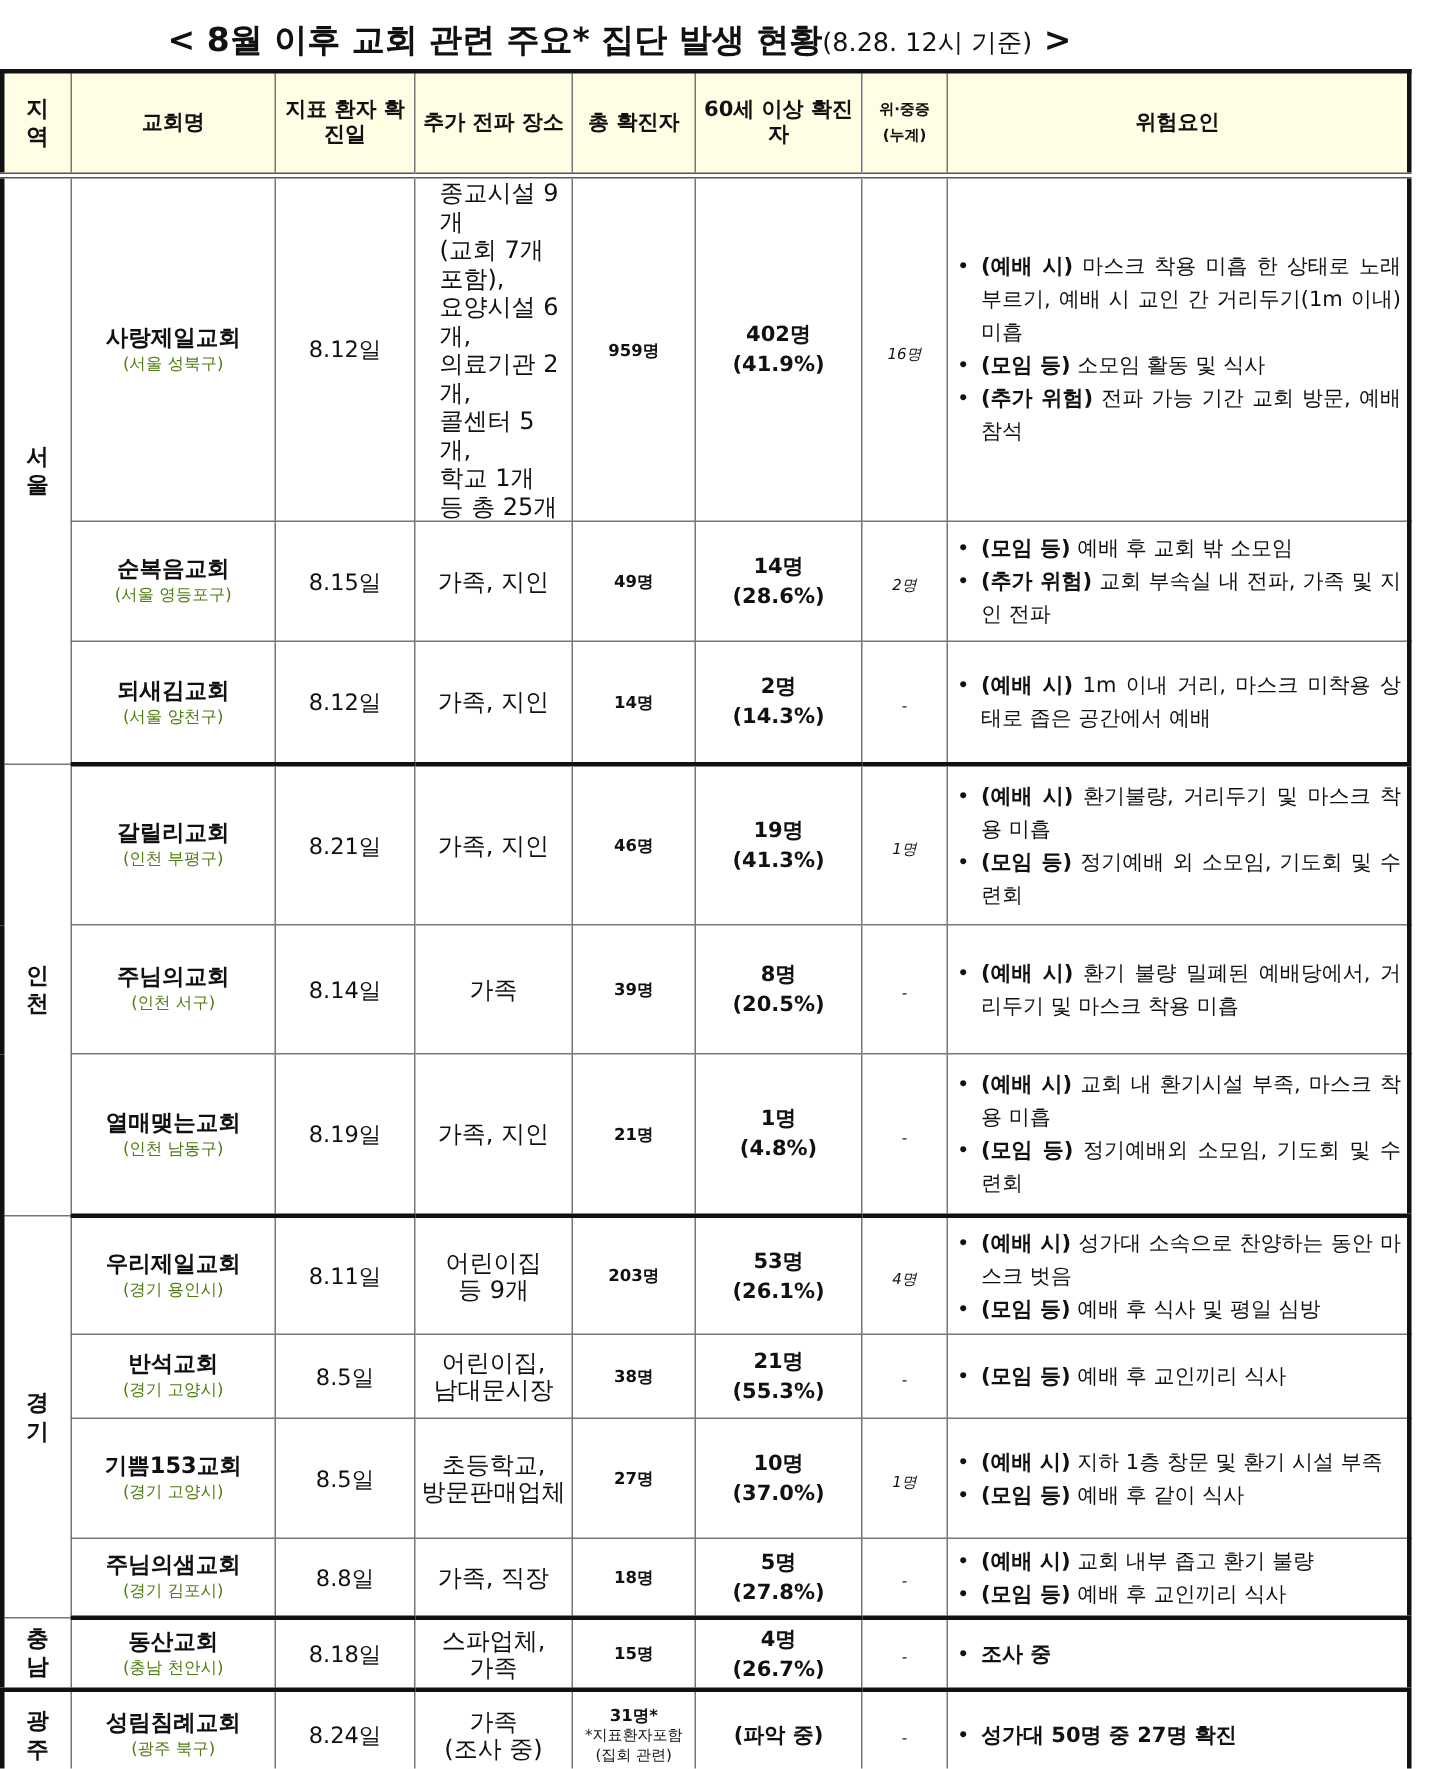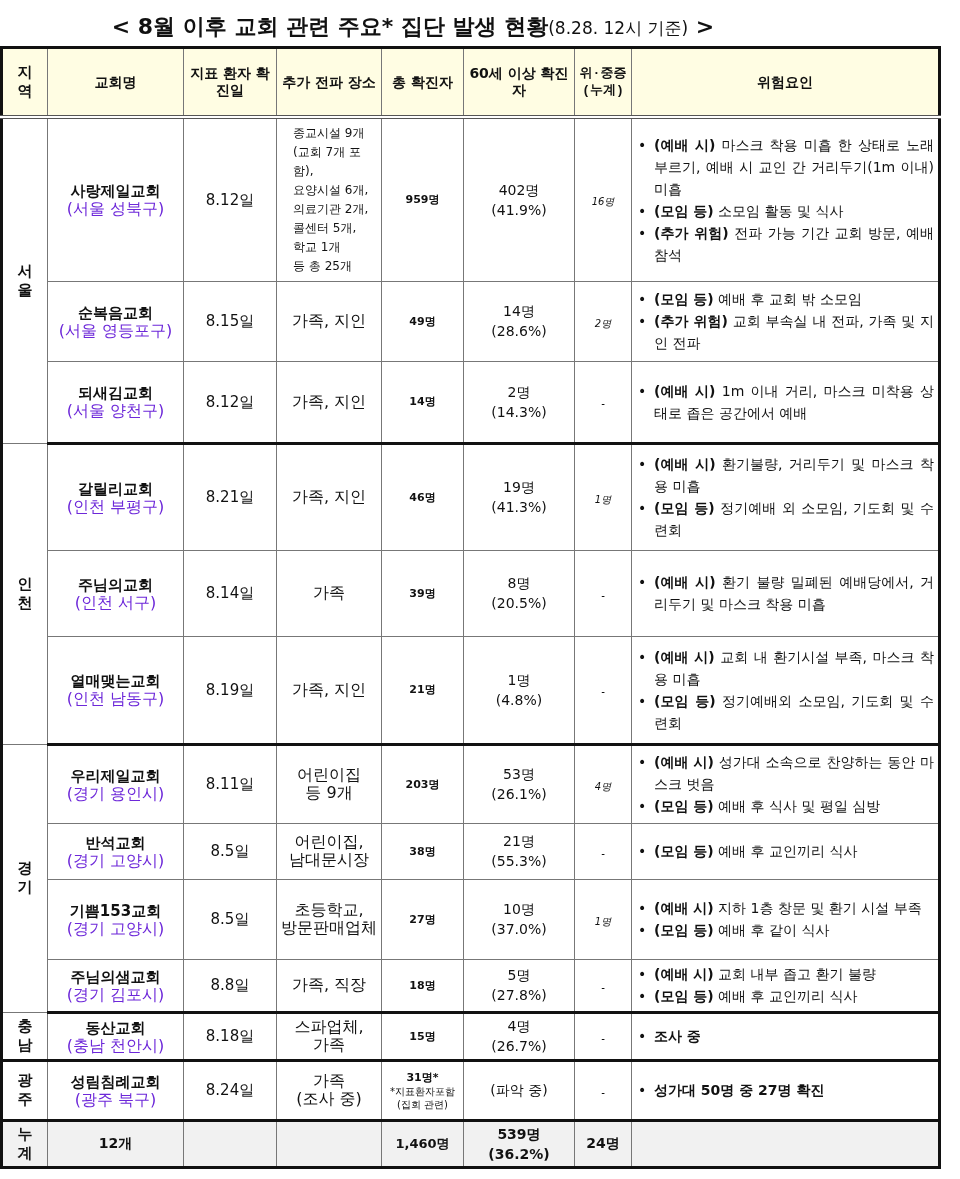--- a/index.html
+++ b/index.html
@@ -75,7 +75,7 @@
       <th>추가 전파 장소</th>
       <th>총 확진자</th>
       <th>60세 이상 확진자</th>
-      <th style="font-size:13px;font-family:Liberation Mono, monospace;">위·중증 (누계)</th>
+      <th style="font-size:10px;">위·중증 (누계)</th>
       <th>위험요인</th>
     </tr>
   </thead>

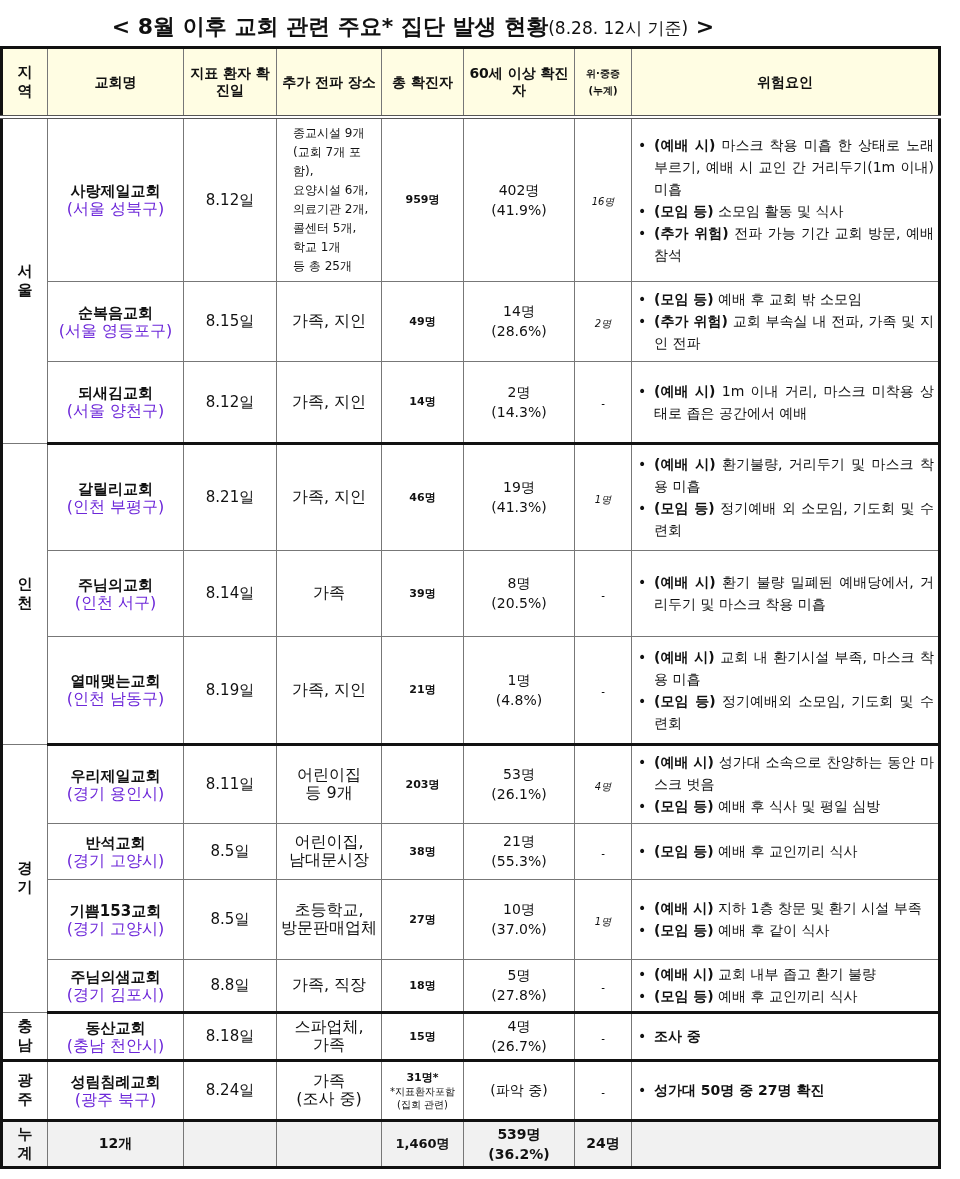--- a/index.html
+++ b/index.html
@@ -34,7 +34,7 @@
   .cloc { font-size: 16px; line-height: 16px; color: #6d28d9; }
   .date { font-size: 15px; }
   .spread { font-size: 16px; line-height: 18px; }
-  .spread.small { font-size: 12px; line-height: 19px; text-align: left; padding-left: 12px; }
+  .spread.small { font-size: 16px; line-height: 19px; text-align: left; padding-left: 12px; }
   .total { font-weight: bold; font-size: 11px; }
   .total-note { font-size: 10px; line-height: 13px; display: block; }
   .elder { font-size: 14px; line-height: 20px; }

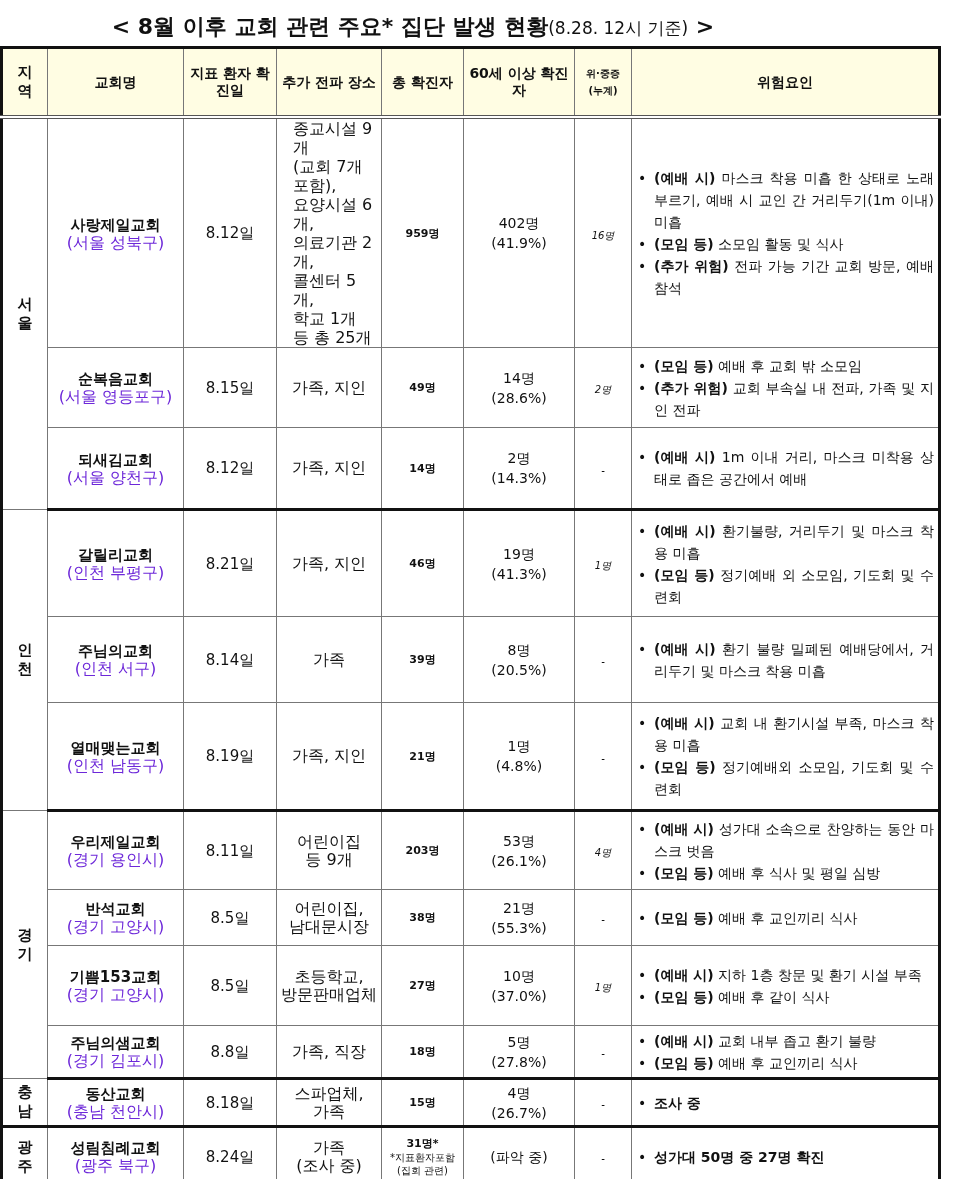--- a/index.html
+++ b/index.html
@@ -37,7 +37,7 @@
   .spread.small { font-size: 16px; line-height: 19px; text-align: left; padding-left: 12px; }
   .total { font-weight: bold; font-size: 11px; }
   .total-note { font-size: 10px; line-height: 13px; display: block; }
-  .elder { font-size: 14px; line-height: 20px; }
+  .elder { font-size: 14px; line-height: 20px; font-weight: bold; }
   .severe { font-size: 10px; font-style: italic; }
   td.risk { text-align: left; padding: 2px 8px 2px 8px; font-size: 14px; line-height: 22px; }
   .risk-item { position: relative; padding-left: 18px; text-align: justify; }

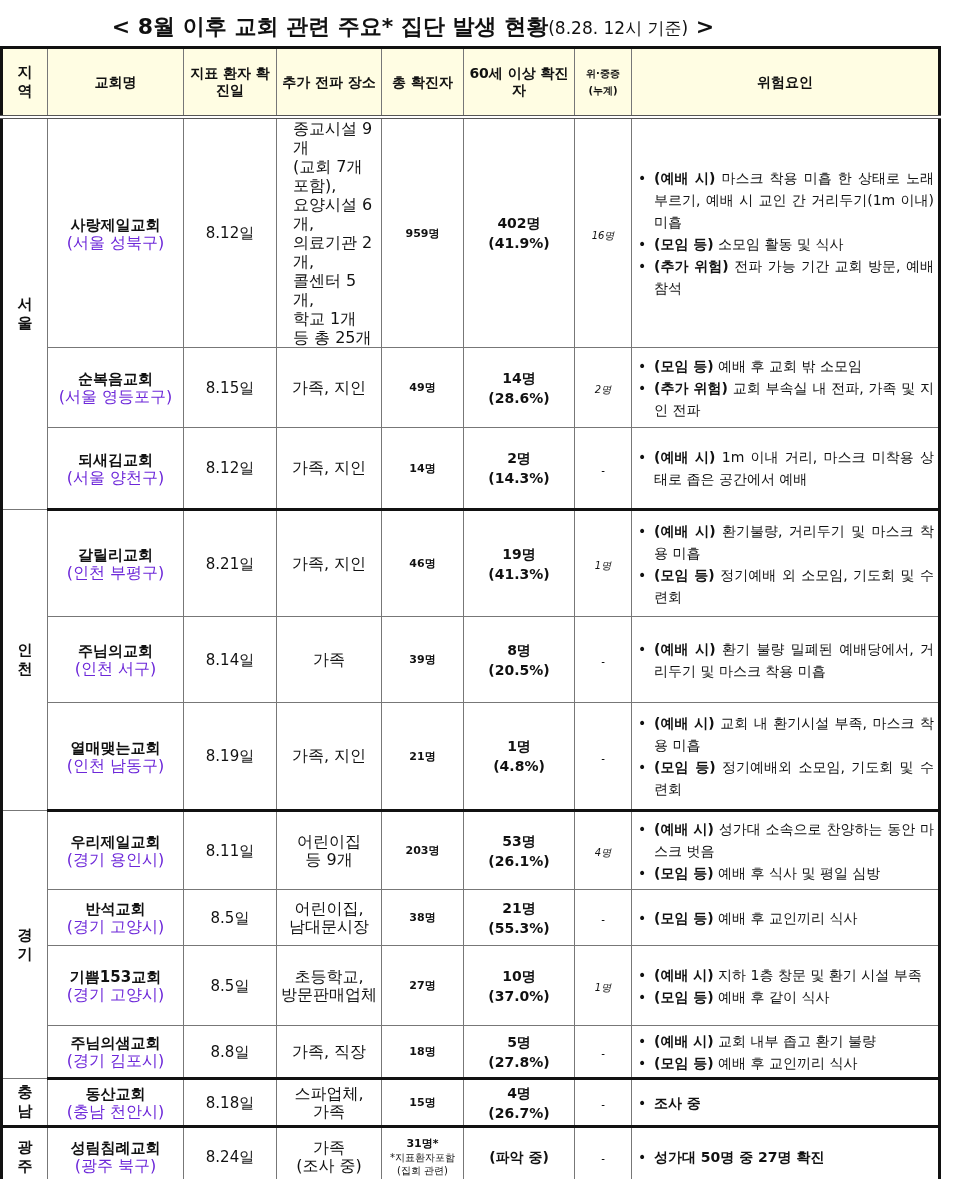--- a/index.html
+++ b/index.html
@@ -31,7 +31,7 @@
     word-break: break-all;
   }
   .cname { font-weight: bold; font-size: 15px; line-height: 19px; }
-  .cloc { font-size: 16px; line-height: 16px; color: #6d28d9; }
+  .cloc { font-size: 11px; line-height: 16px; color: #4d7c0f; }
   .date { font-size: 15px; }
   .spread { font-size: 16px; line-height: 18px; }
   .spread.small { font-size: 16px; line-height: 19px; text-align: left; padding-left: 12px; }

